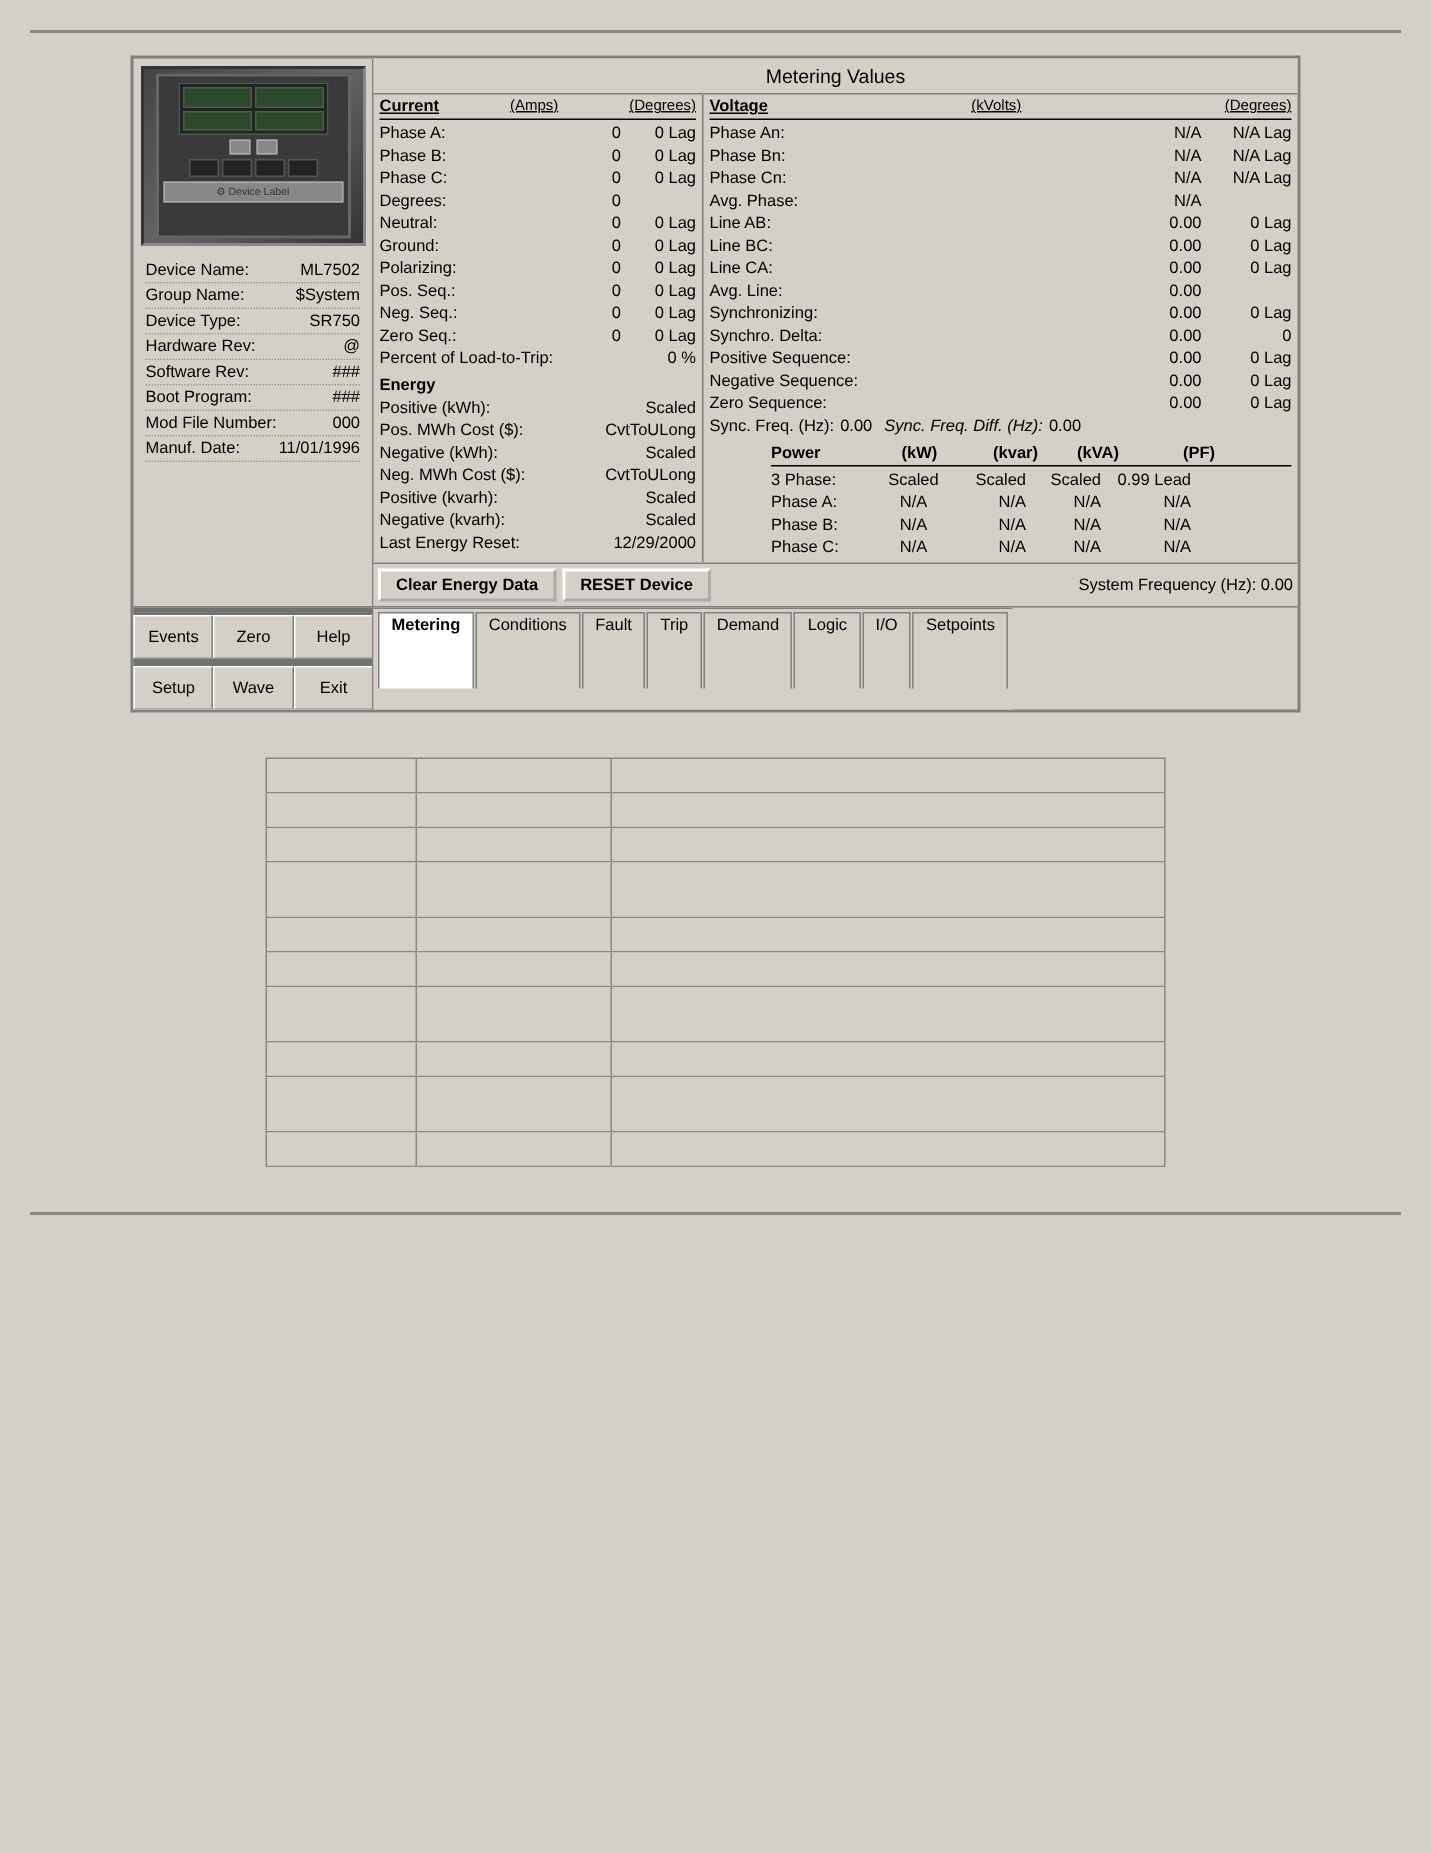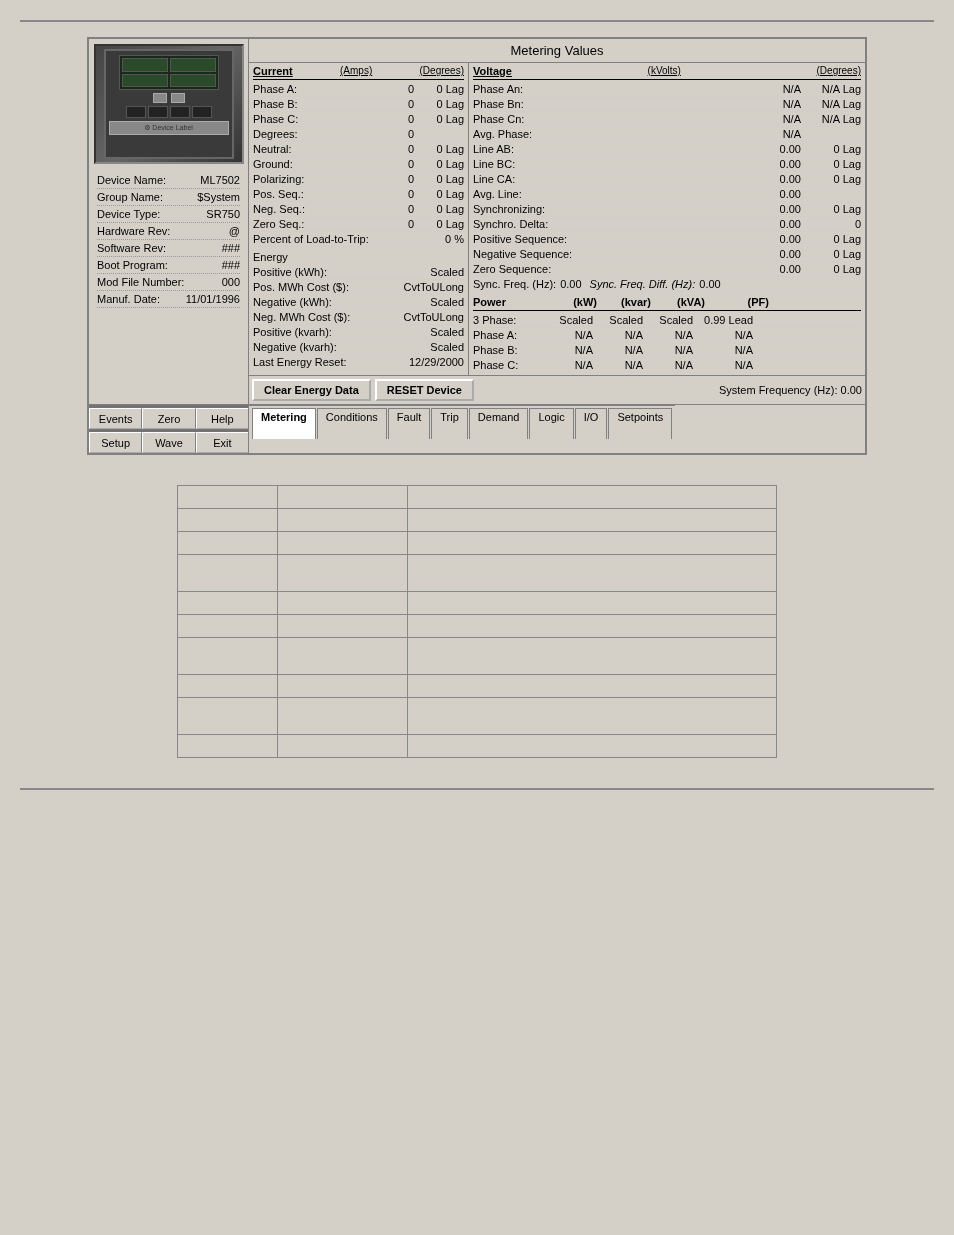--- a/index.html
+++ b/index.html
@@ -161,7 +161,7 @@
     }
 
     .energy-title {
-      font-weight: normal;
+      font-weight: bold;
       font-size: 11px;
       margin-bottom: 2px;
     }

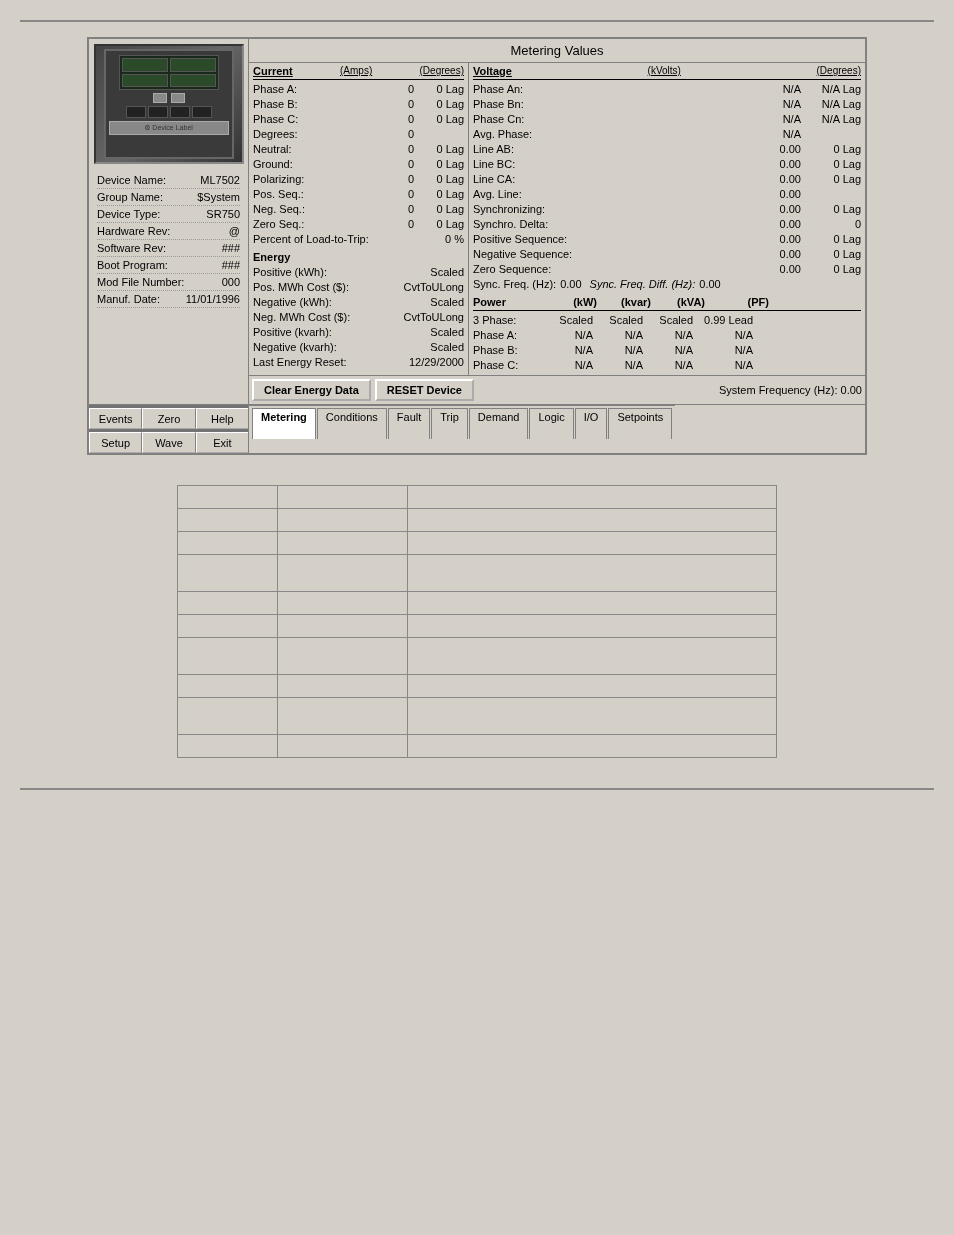--- a/index.html
+++ b/index.html
@@ -574,7 +574,7 @@
               <span style="margin-left:4px;">0.00</span>
             </div>
 
-            <div style="margin-top:4px;">
+            <div style="margin-top:4px;margin-left:41px;">
               <div class="power-header">
                 <span class="ph-label">Power</span>
                 <span class="ph-kw">(kW)</span>

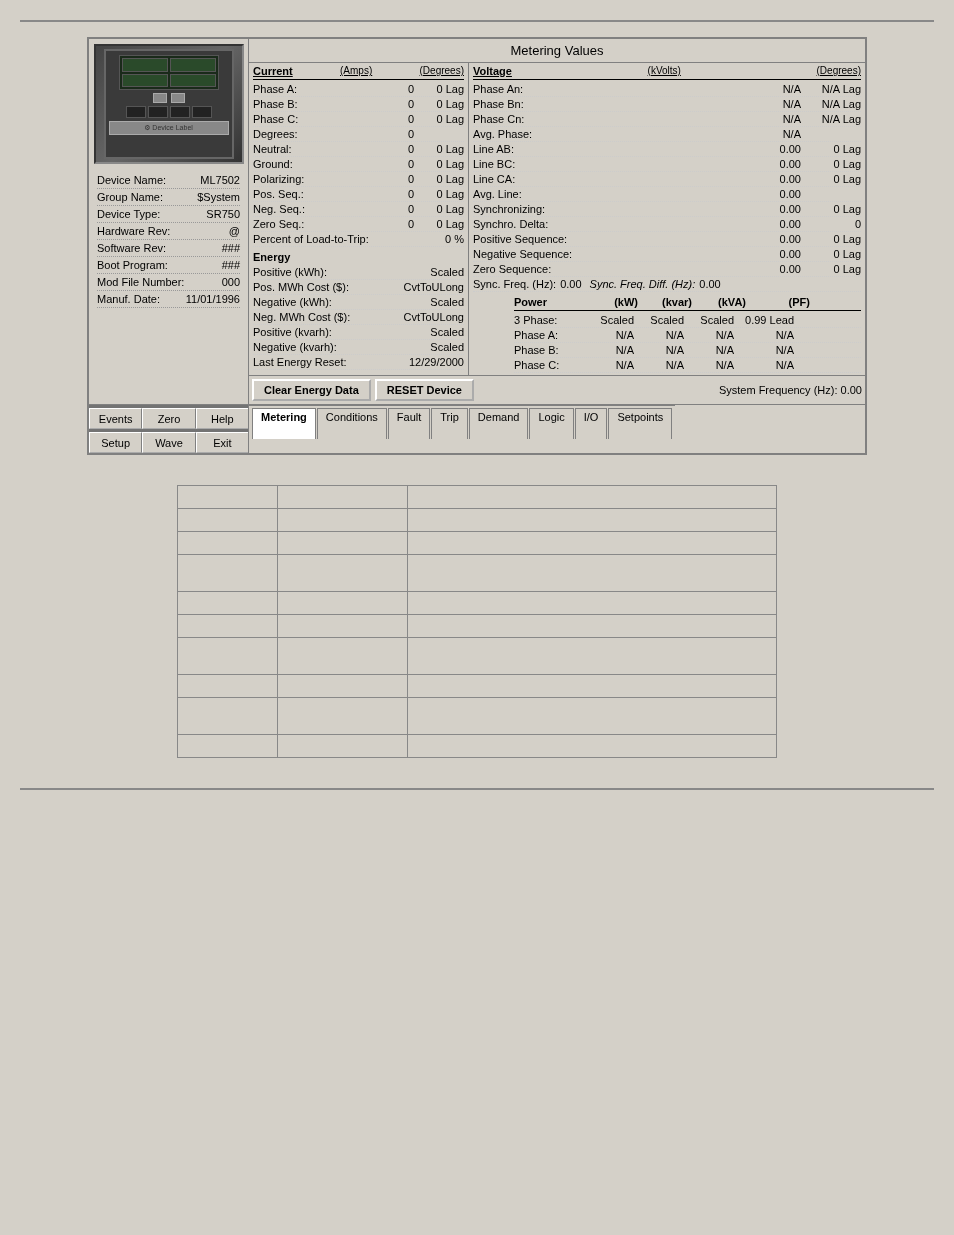--- a/index.html
+++ b/index.html
@@ -305,7 +305,7 @@
     }
 
     .ph-label { width: 70px; }
-    .ph-kw { width: 50px; text-align: right; }
+    .ph-kw { width: 50px; text-align: center; }
     .ph-kvar { width: 50px; text-align: right; }
     .ph-kva { width: 50px; text-align: right; }
     .ph-pf { width: 60px; text-align: right; }

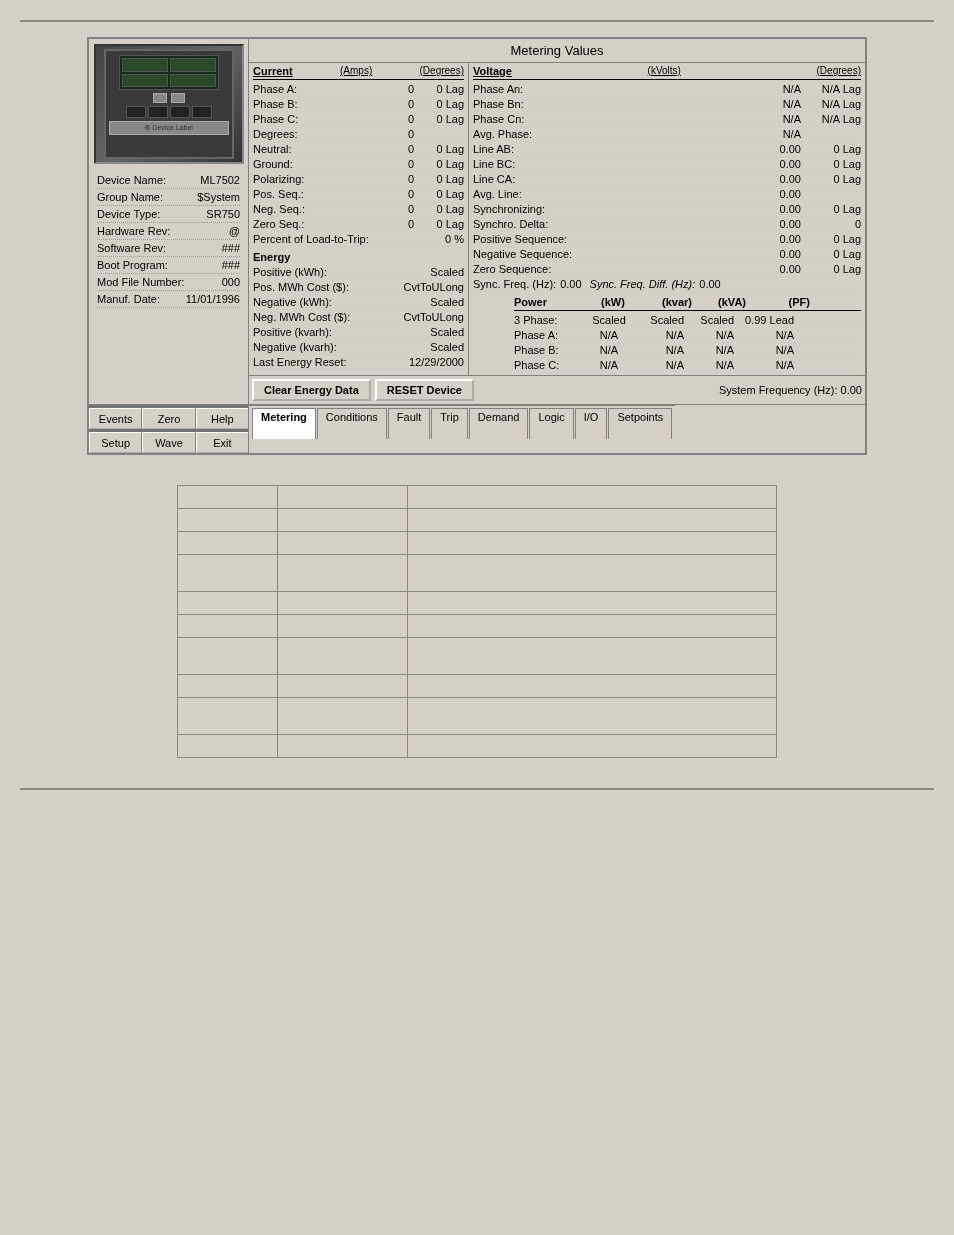--- a/index.html
+++ b/index.html
@@ -223,8 +223,8 @@
 
     .left-btn-row {
       display: flex;
-      border-top: 3px solid #737373;
-      height: 24px;
+      border-top: 5px solid #737373;
+      height: 34px;
     }
 
     .left-btn {

